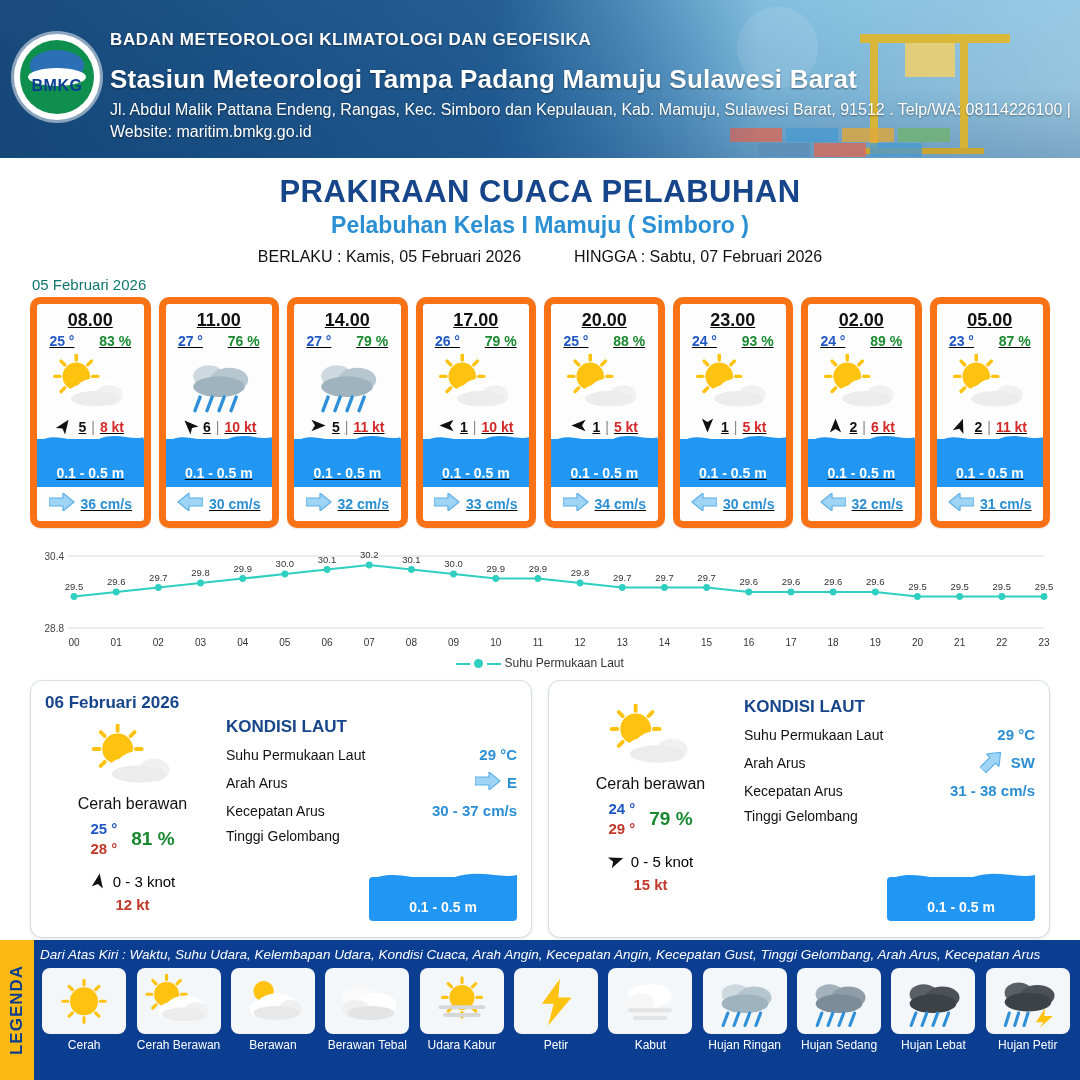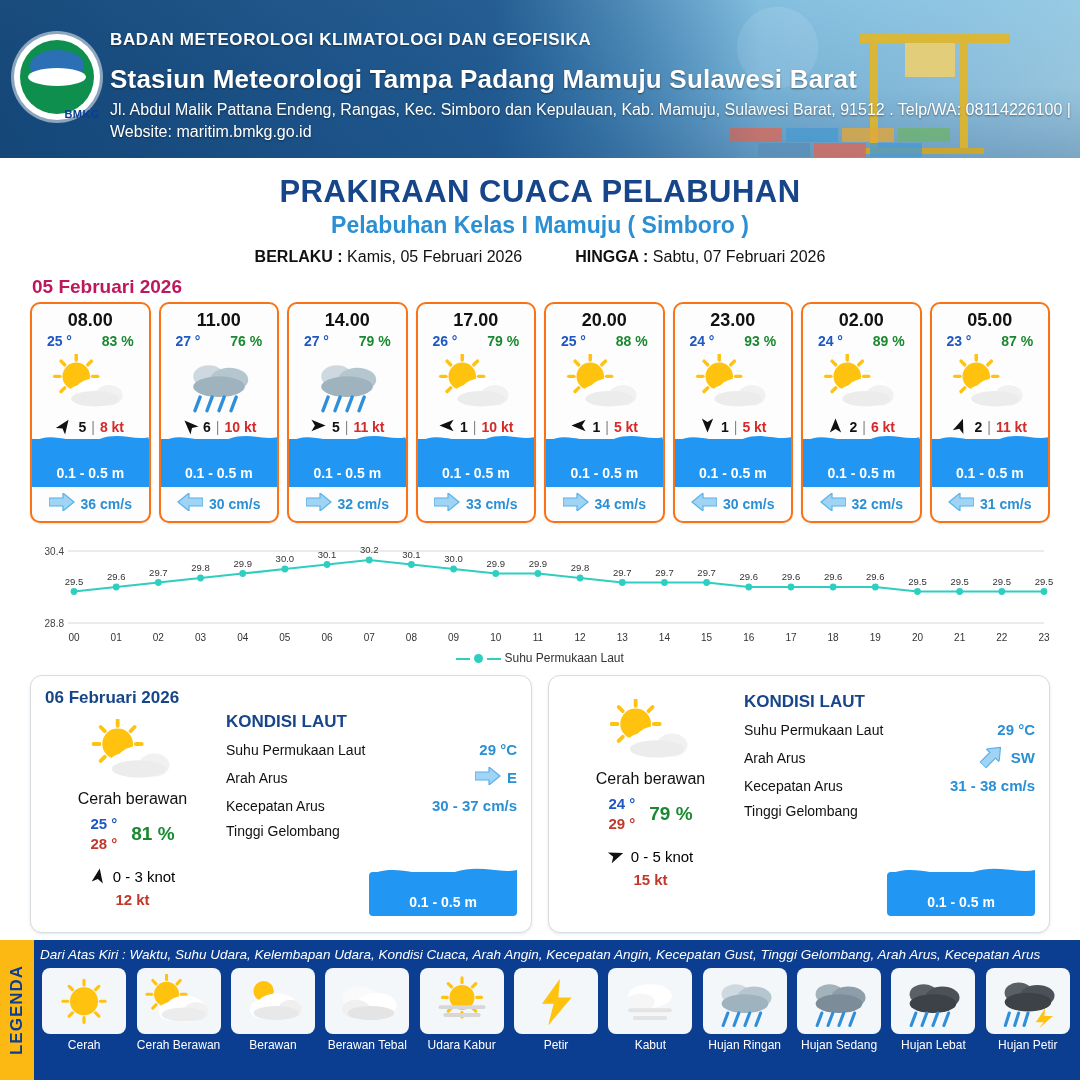--- a/index.html
+++ b/index.html
@@ -49,8 +49,8 @@
     background:#ffffff; border-radius:50%;
   }
   .logo .txt {
-    position:absolute; bottom:0; left:0; right:0; text-align:right;
-    font-size:11px; font-weight:bold; color:#0b3d91; letter-spacing:.5px; z-index:3;
+    position:absolute; bottom:25px; left:0; right:0; text-align:center;
+    font-size:16px; font-weight:bold; color:#0b3d91; letter-spacing:.5px; z-index:3;
   }
   .head-text { position:absolute; left:110px; top:30px; color:#ffffff; text-shadow:0 1px 2px rgba(0,0,0,.45); }
   .head-line1 { font-size:17px; font-weight:bold; letter-spacing:.6px; }

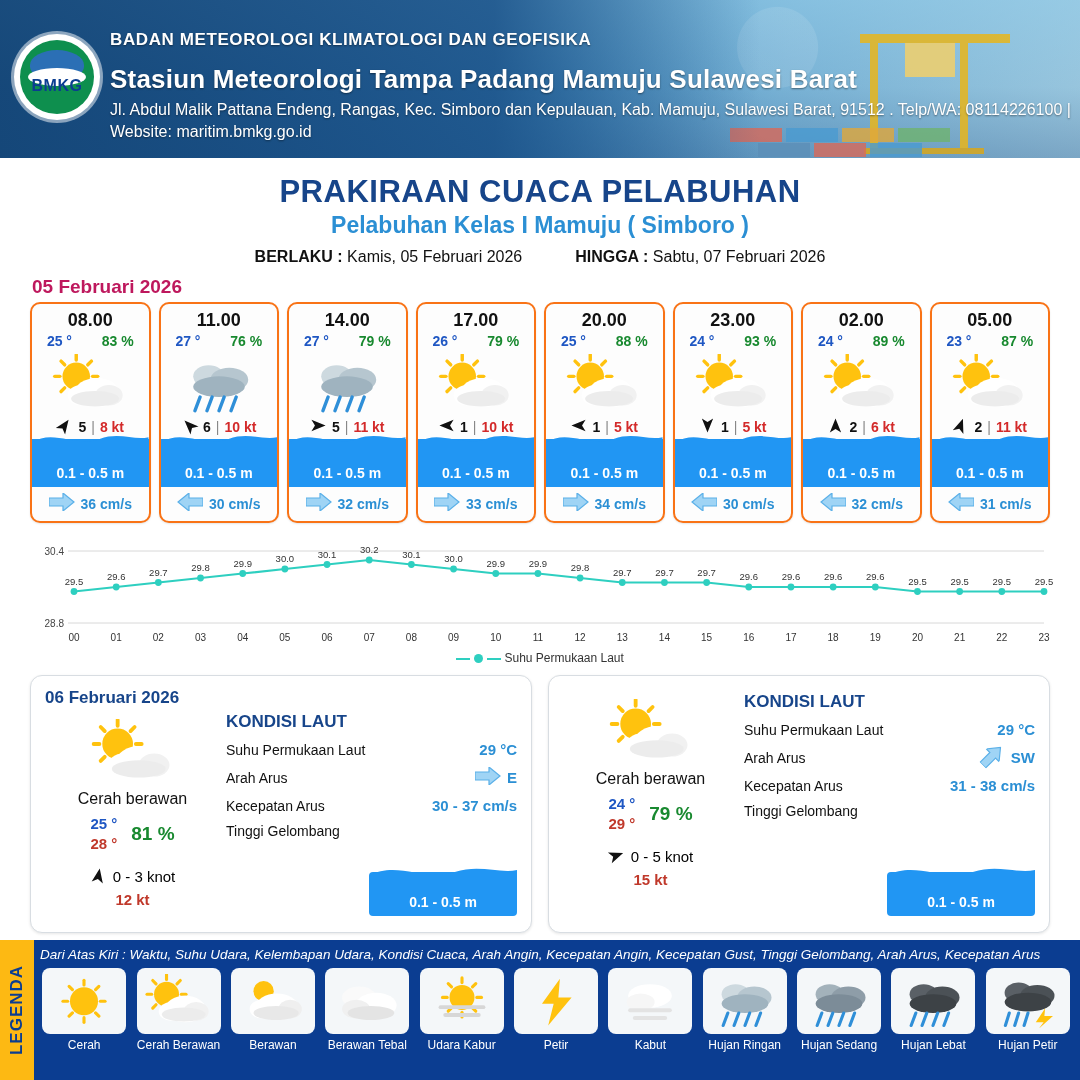--- a/index.html
+++ b/index.html
@@ -62,7 +62,7 @@
   .title-main { color:#17458a; font-size:31px; font-weight:bold; letter-spacing:.5px; }
   .title-sub { color:#2b8fd4; font-size:23px; font-weight:bold; margin-top:2px;}
   .validity { margin-top:9px; font-size:16px; color:#111; }
-  .validity b { font-weight:bold; }
+  .validity b { font-weight:normal; }
   .validity .gap { display:inline-block; width:44px; }
 
   .date-label { color:#be185d; font-size:19px; font-weight:bold; margin:10px 0 4px 32px; }

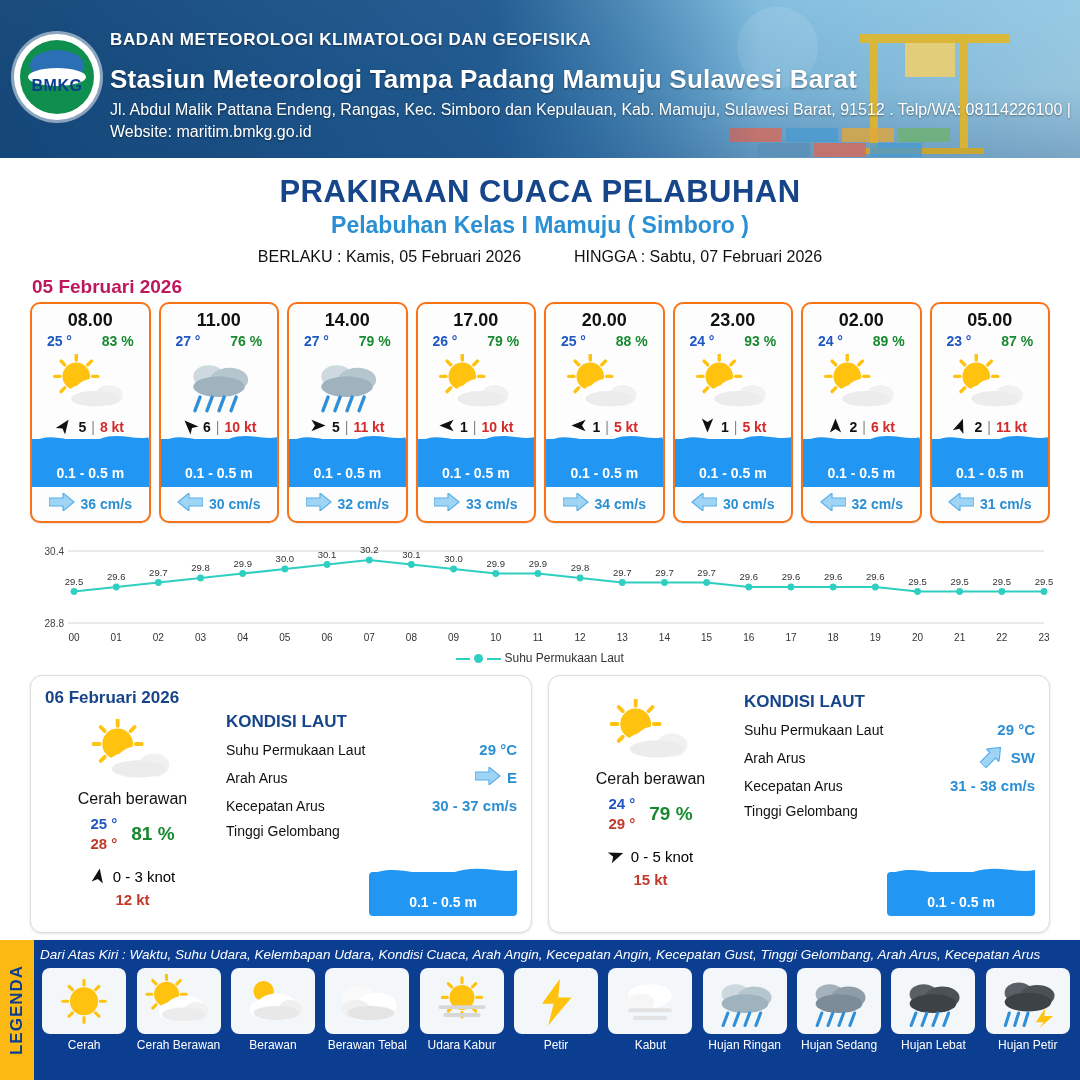--- a/index.html
+++ b/index.html
@@ -65,7 +65,7 @@
   .validity b { font-weight:normal; }
   .validity .gap { display:inline-block; width:44px; }
 
-  .date-label { color:#be185d; font-size:19px; font-weight:bold; margin:10px 0 4px 32px; }
+  .date-label { color:#0f766e; font-size:15px; font-weight:normal; margin:10px 0 4px 32px; }
 
   
   .cards { display:flex; gap:8px; padding:0 30px; }

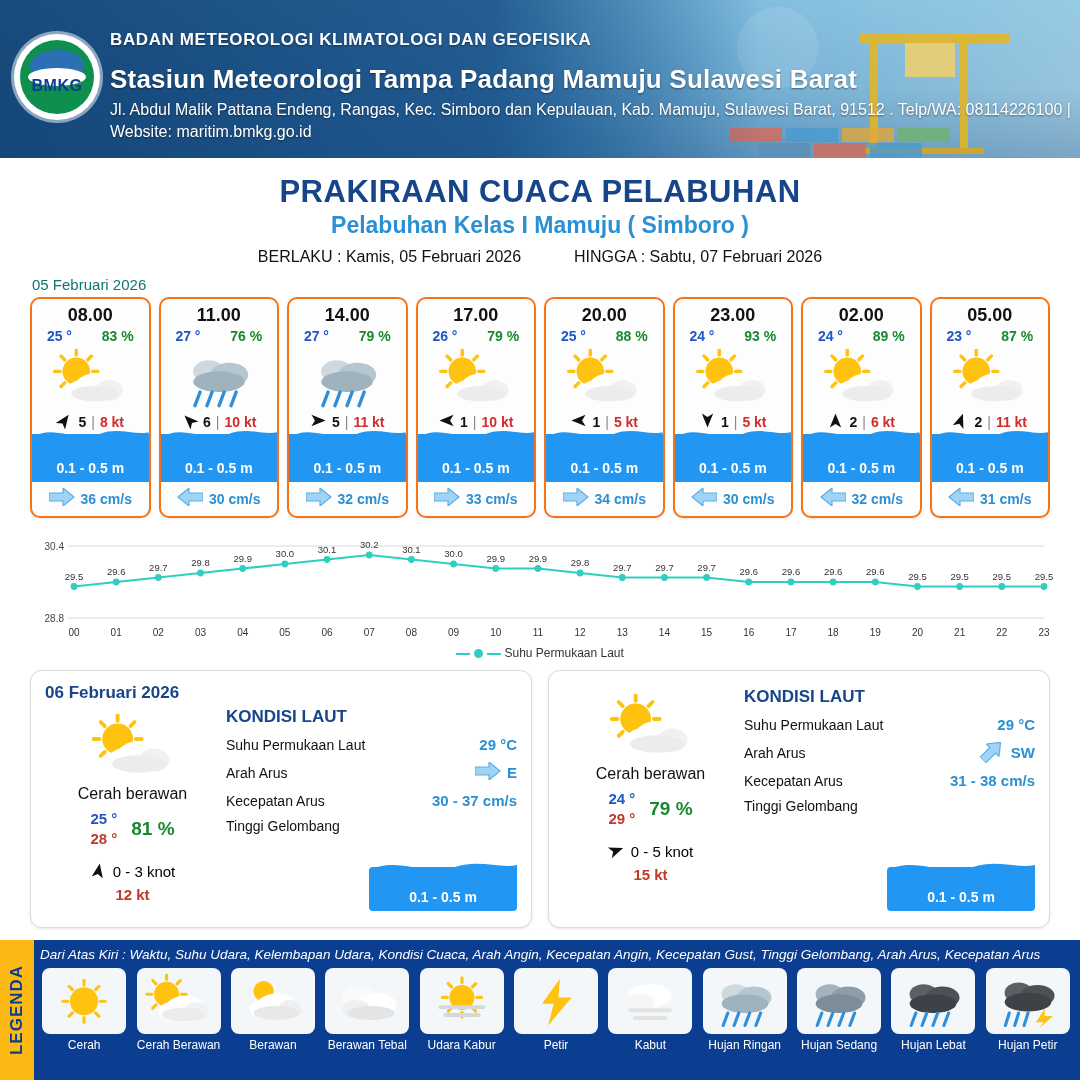--- a/index.html
+++ b/index.html
@@ -70,8 +70,8 @@
   
   .cards { display:flex; gap:8px; padding:0 30px; }
   .card {
-    width:122px; background:#fdfdfd; border:2px solid #f97316; border-radius:10px;
-    overflow:hidden; box-shadow:0 1px 2px rgba(0,0,0,.10);
+    width:122px; background:#fdfdfd; border:7px solid #f97316; border-radius:10px;
+    overflow:hidden; box-shadow:0 1px 2px rgba(0,0,0,.10);text-decoration:underline;
   }
   .c-time { text-align:center; font-size:18px; font-weight:bold; color:#111; padding:6px 0 2px; }
   .c-vals { display:flex; justify-content:space-around; font-size:14px; font-weight:bold; padding-bottom:4px;}

